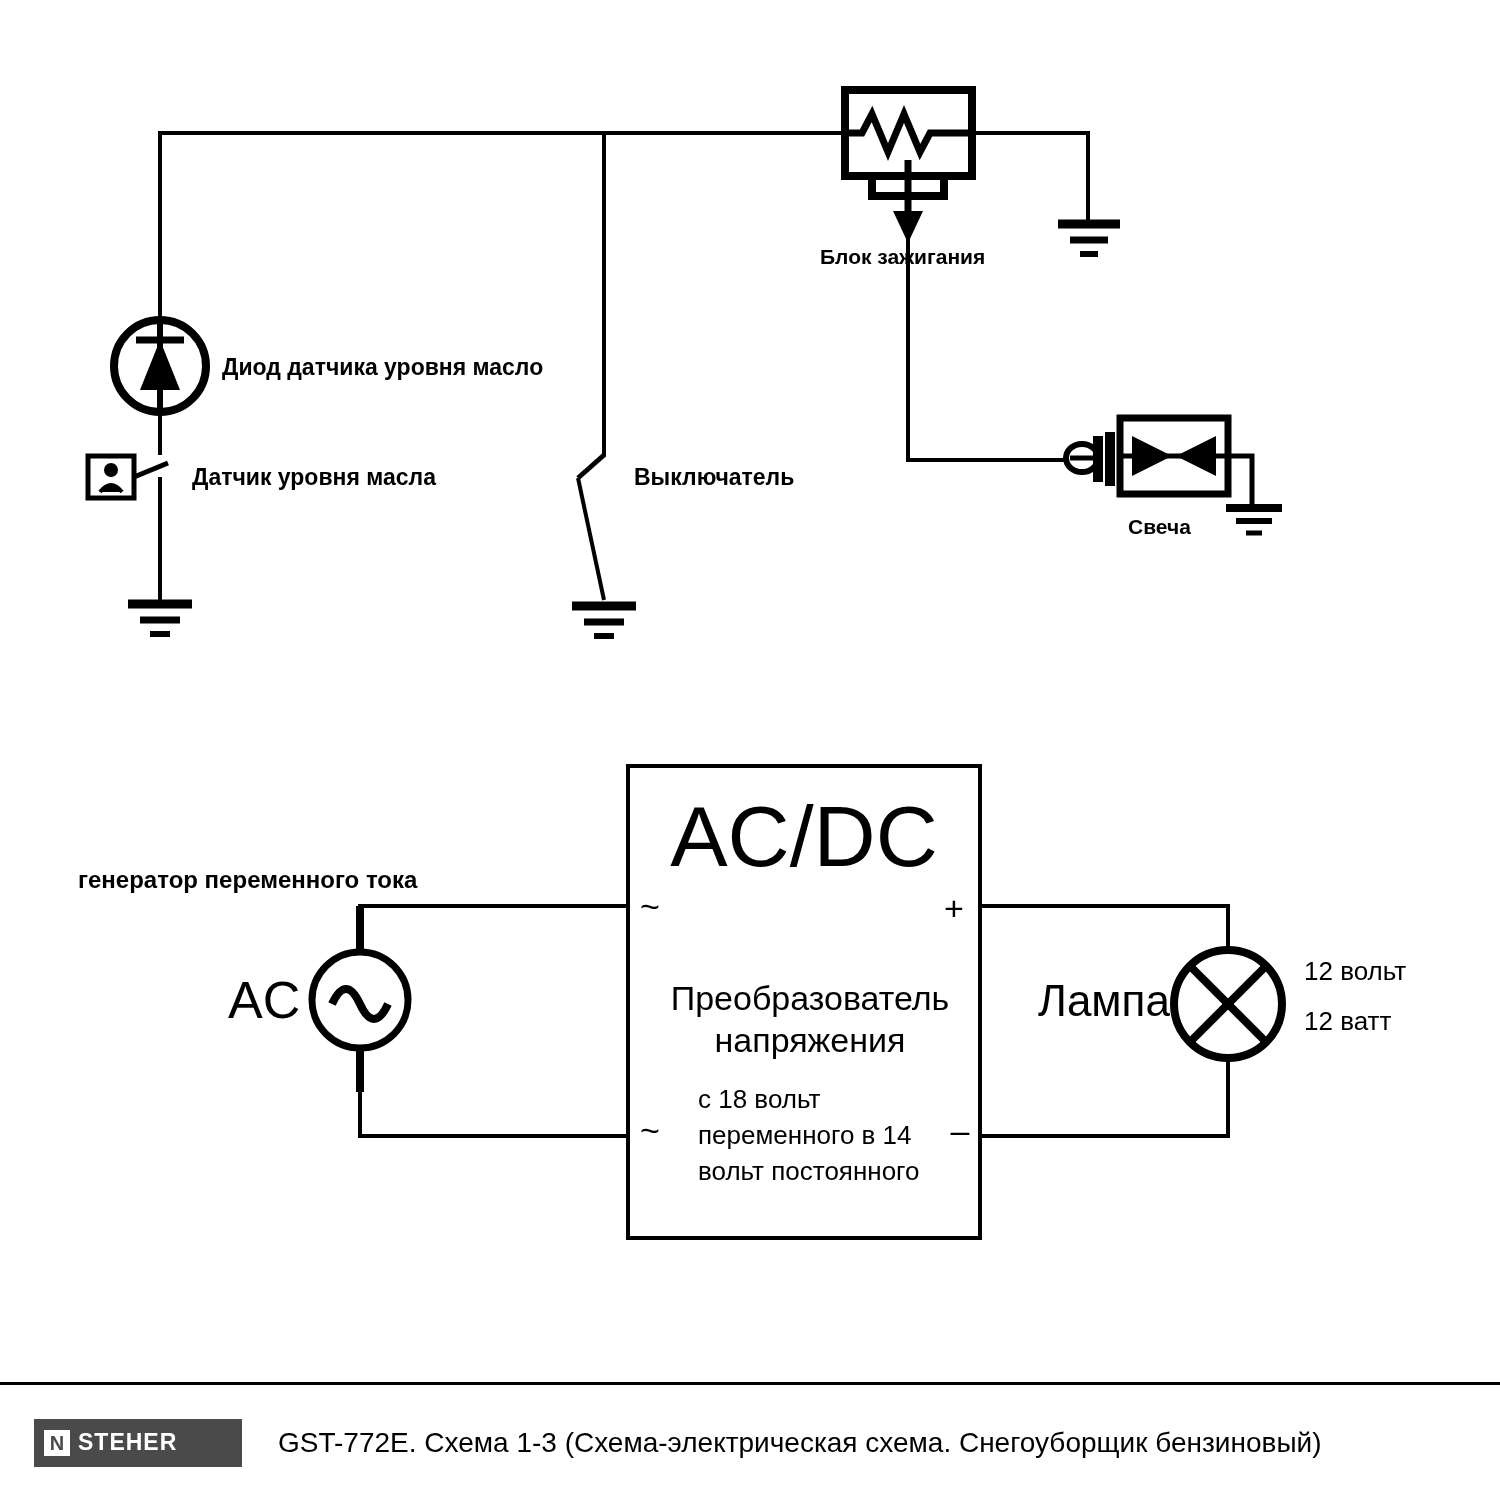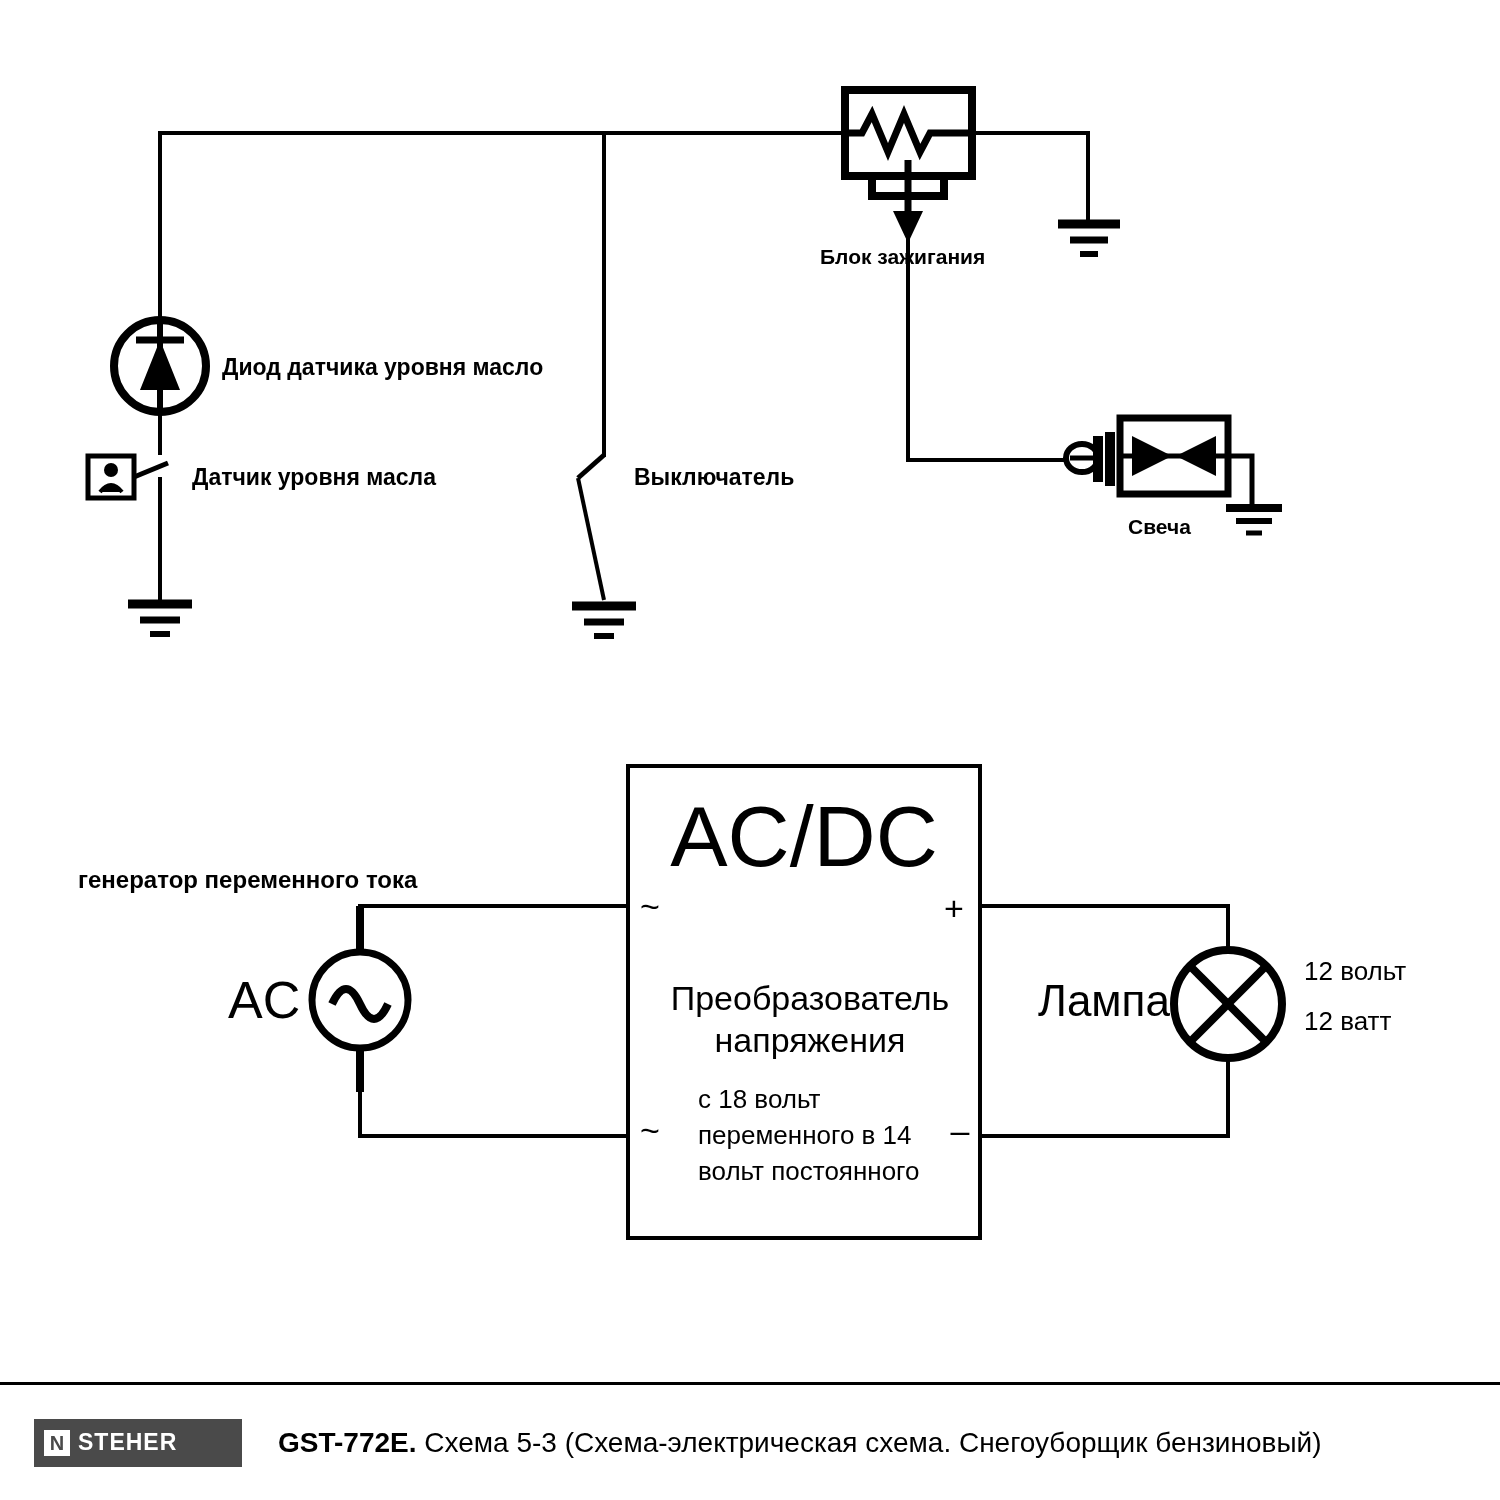--- a/index.html
+++ b/index.html
@@ -79,7 +79,7 @@
     white-space: nowrap;
   }
   #footer-model {
-    font-weight: bold;
+    font-weight: normal;
   }
 </style>
 </head>

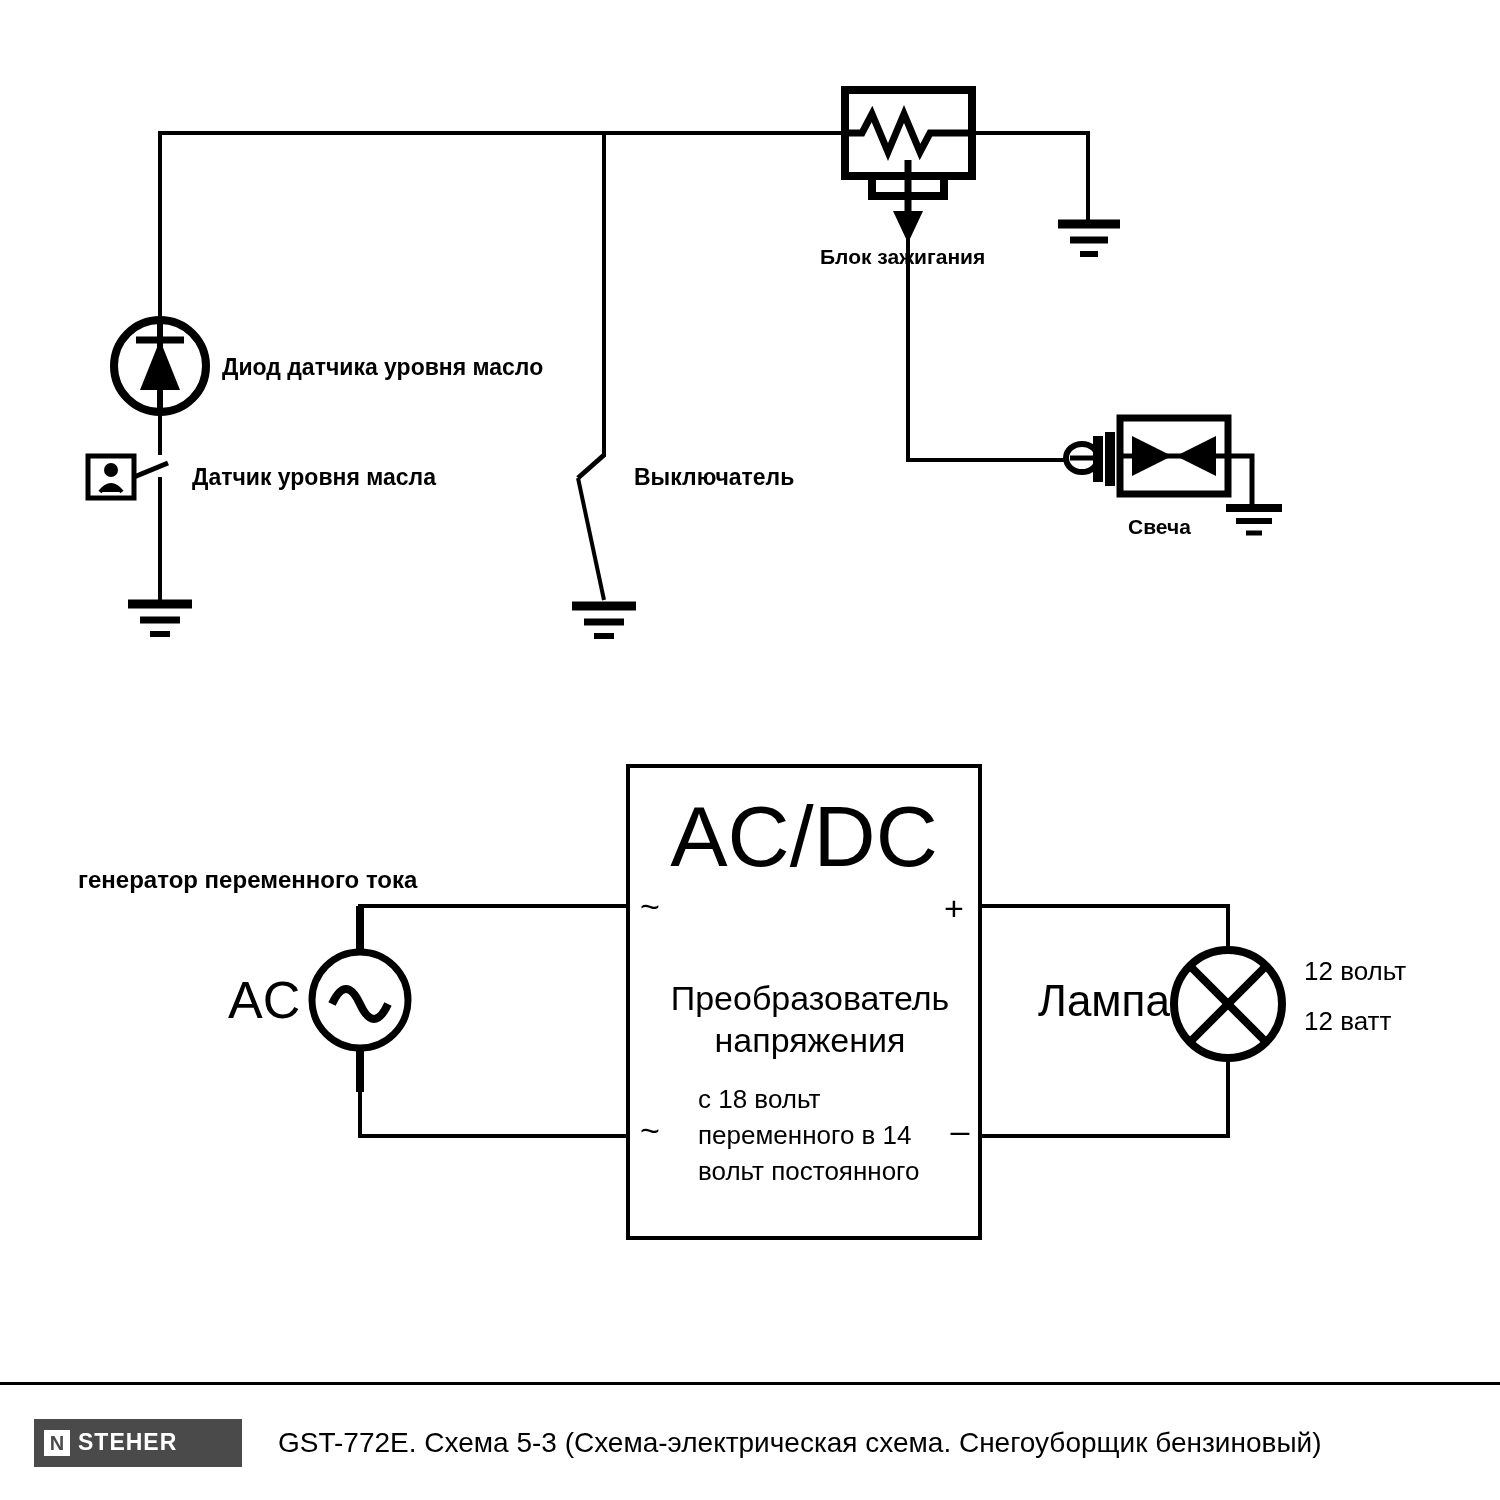--- a/index.html
+++ b/index.html
@@ -238,7 +238,7 @@
     </div>
     <div id="footer-caption">
       <span id="footer-model">GST-772E.</span>
-      <span>Схема 5-3 (Схема-электрическая схема. Снегоуборщик бензиновый)</span>
+      <span>Схема 1-3 (Схема-электрическая схема. Снегоуборщик бензиновый)</span>
     </div>
   </div>
 

